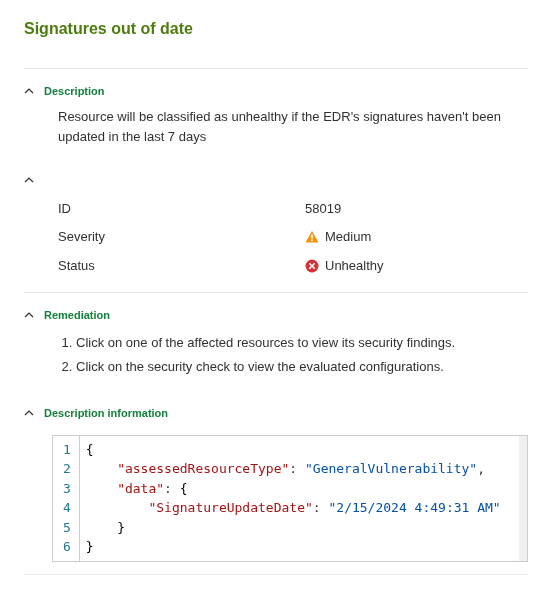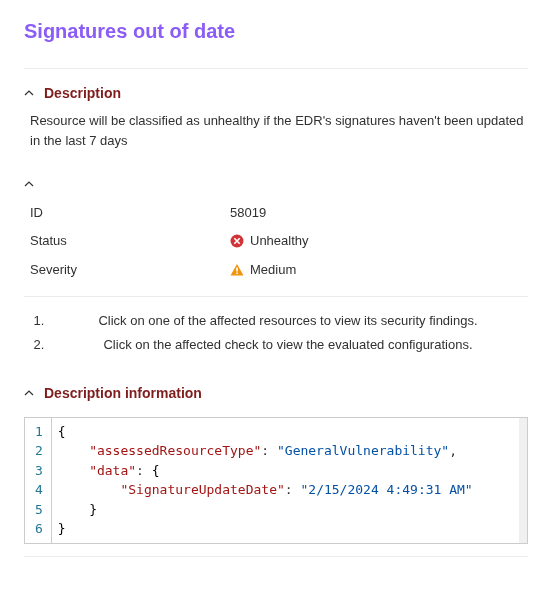--- a/index.html
+++ b/index.html
@@ -22,9 +22,9 @@
       margin-bottom: 24px;
     }
     .header h1 {
-      font-size: 20px;
+      font-size: 16px;
       font-weight: 600;
-      color: #8b5cf6;
+      color: #4d7c0f;
     }
     .close-btn {
       cursor: pointer;

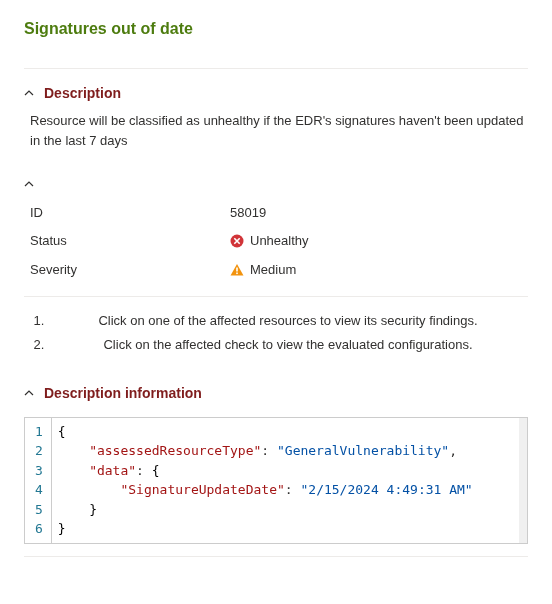--- a/index.html
+++ b/index.html
@@ -62,9 +62,9 @@
       height: 10px;
     }
     .section-header h2 {
-      font-size: 14px;
+      font-size: 11px;
       font-weight: 600;
-      color: #7f1d1d;
+      color: #15803d;
     }
     .section-body {
       padding-left: 6px;

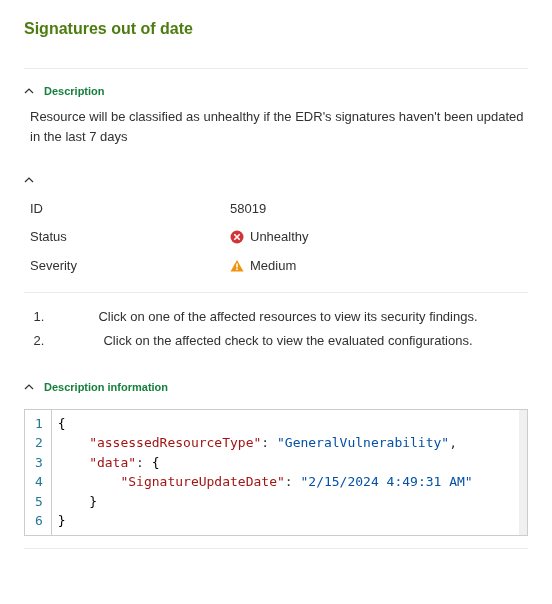--- a/index.html
+++ b/index.html
@@ -70,6 +70,7 @@
       padding-left: 6px;
       color: #323130;
       line-height: 1.55;
+      margin-left: 28px;
     }
     .info-row {
       display: flex;

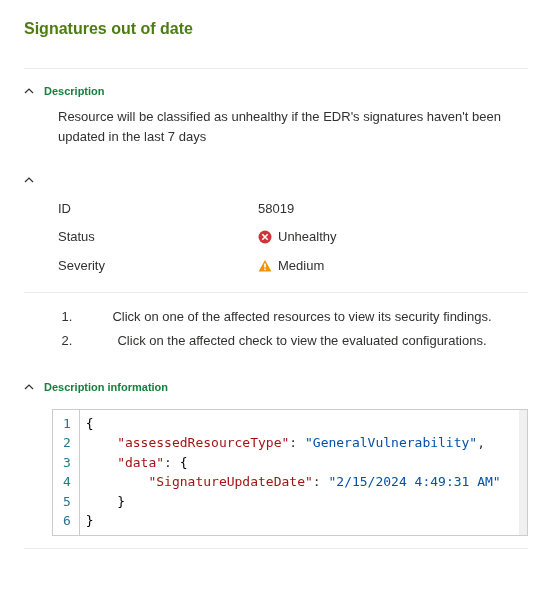--- a/index.html
+++ b/index.html
@@ -75,6 +75,7 @@
     .info-row {
       display: flex;
       padding: 4px 0;
+      gap: 47px;
     }
     .info-label {
       width: 200px;

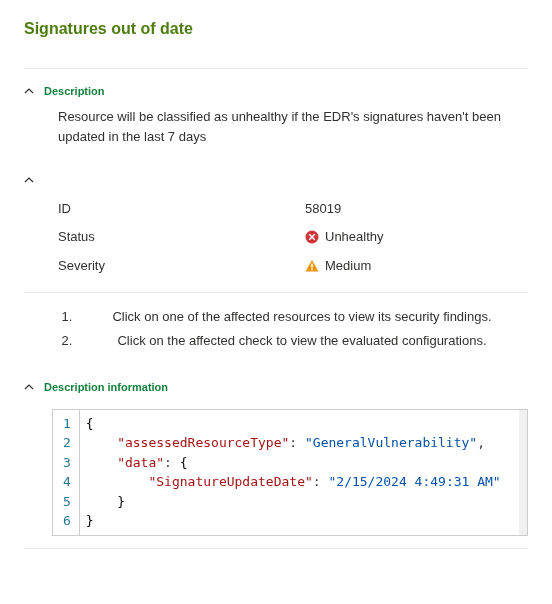--- a/index.html
+++ b/index.html
@@ -174,18 +174,6 @@
     <div class="info-row">
       <div class="info-label">ID</div>
       <div class="info-value">58019</div>
-    </div>
-    <div class="info-row">
-      <div class="info-label">Status</div>
-      <div class="info-value">
-        <span class="icon-error">
-          <svg viewBox="0 0 14 14">
-              <circle cx="7" cy="7" r="6.5" fill="#d13438"></circle>
-              <path d="M4.3 4.3 L9.7 9.7 M9.7 4.3 L4.3 9.7" stroke="#fff" stroke-width="1.6"></path>
-            </svg>
-        </span>
-        <span>Unhealthy</span>
-      </div>
     </div>
     <div class="info-row">
       <div class="info-label">Severity</div>
@@ -198,6 +186,18 @@
             </svg>
         </span>
         <span>Medium</span>
+      </div>
+    </div>
+    <div class="info-row">
+      <div class="info-label">Status</div>
+      <div class="info-value">
+        <span class="icon-error">
+          <svg viewBox="0 0 14 14">
+              <circle cx="7" cy="7" r="6.5" fill="#d13438"></circle>
+              <path d="M4.3 4.3 L9.7 9.7 M9.7 4.3 L4.3 9.7" stroke="#fff" stroke-width="1.6"></path>
+            </svg>
+        </span>
+        <span>Unhealthy</span>
       </div>
     </div>
   </div>

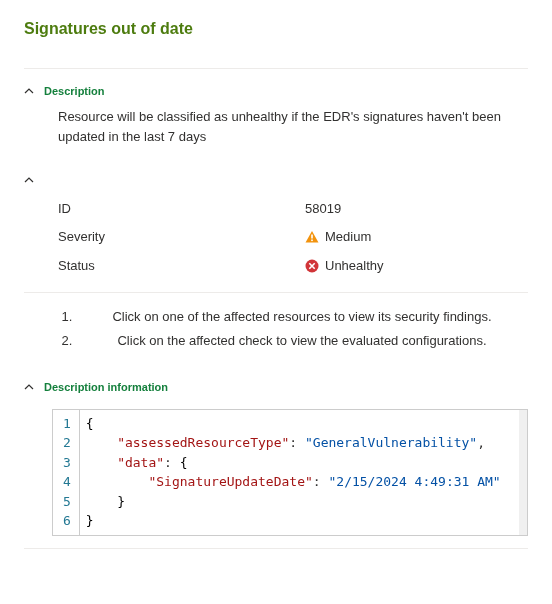--- a/index.html
+++ b/index.html
@@ -206,6 +206,14 @@
 <hr class="divider">
 
 <div class="section">
+  <div class="section-header">
+    <span class="chev">
+      <svg viewBox="0 0 10 10">
+          <path d="M1 7 L5 3 L9 7" stroke="#323130" stroke-width="1.2" fill="none"></path>
+        </svg>
+    </span>
+    <h2>Remediation</h2>
+  </div>
   <div class="section-body">
     <ol class="remediation">
       <li>Click on one of the affected resources to view its security findings.</li>

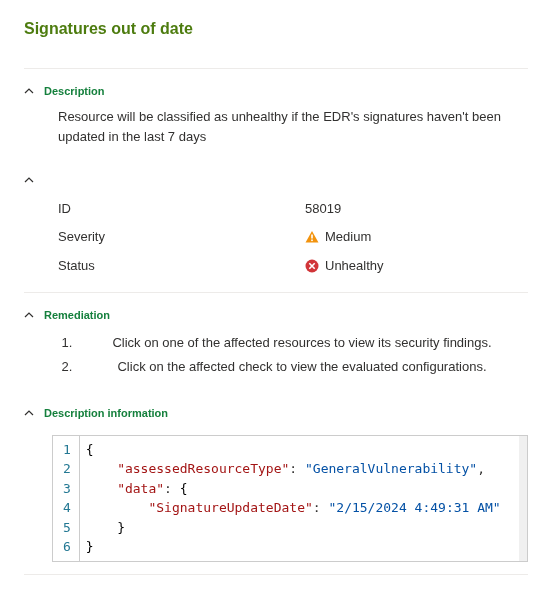--- a/index.html
+++ b/index.html
@@ -94,7 +94,6 @@
     }
     ol.remediation {
       padding-left: 18px;
-      text-align: center;
     }
     ol.remediation li {
       padding: 2px 0;

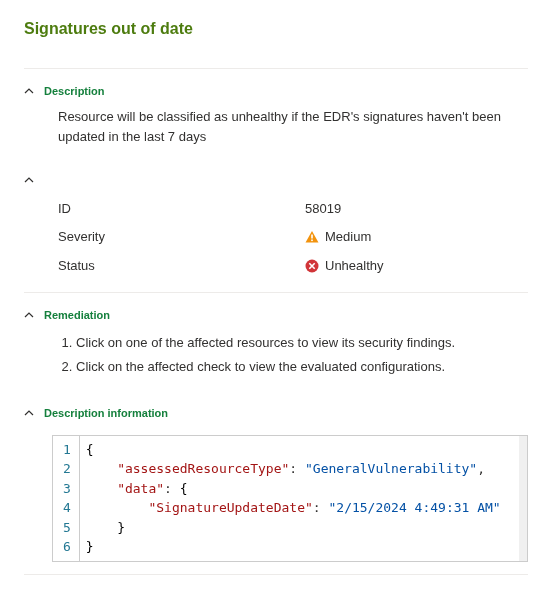--- a/index.html
+++ b/index.html
@@ -216,7 +216,7 @@
   <div class="section-body">
     <ol class="remediation">
       <li>Click on one of the affected resources to view its security findings.</li>
-      <li>Click on the affected check to view the evaluated configurations.</li>
+      <li>Click on the security check to view the evaluated configurations.</li>
     </ol>
   </div>
 </div>

